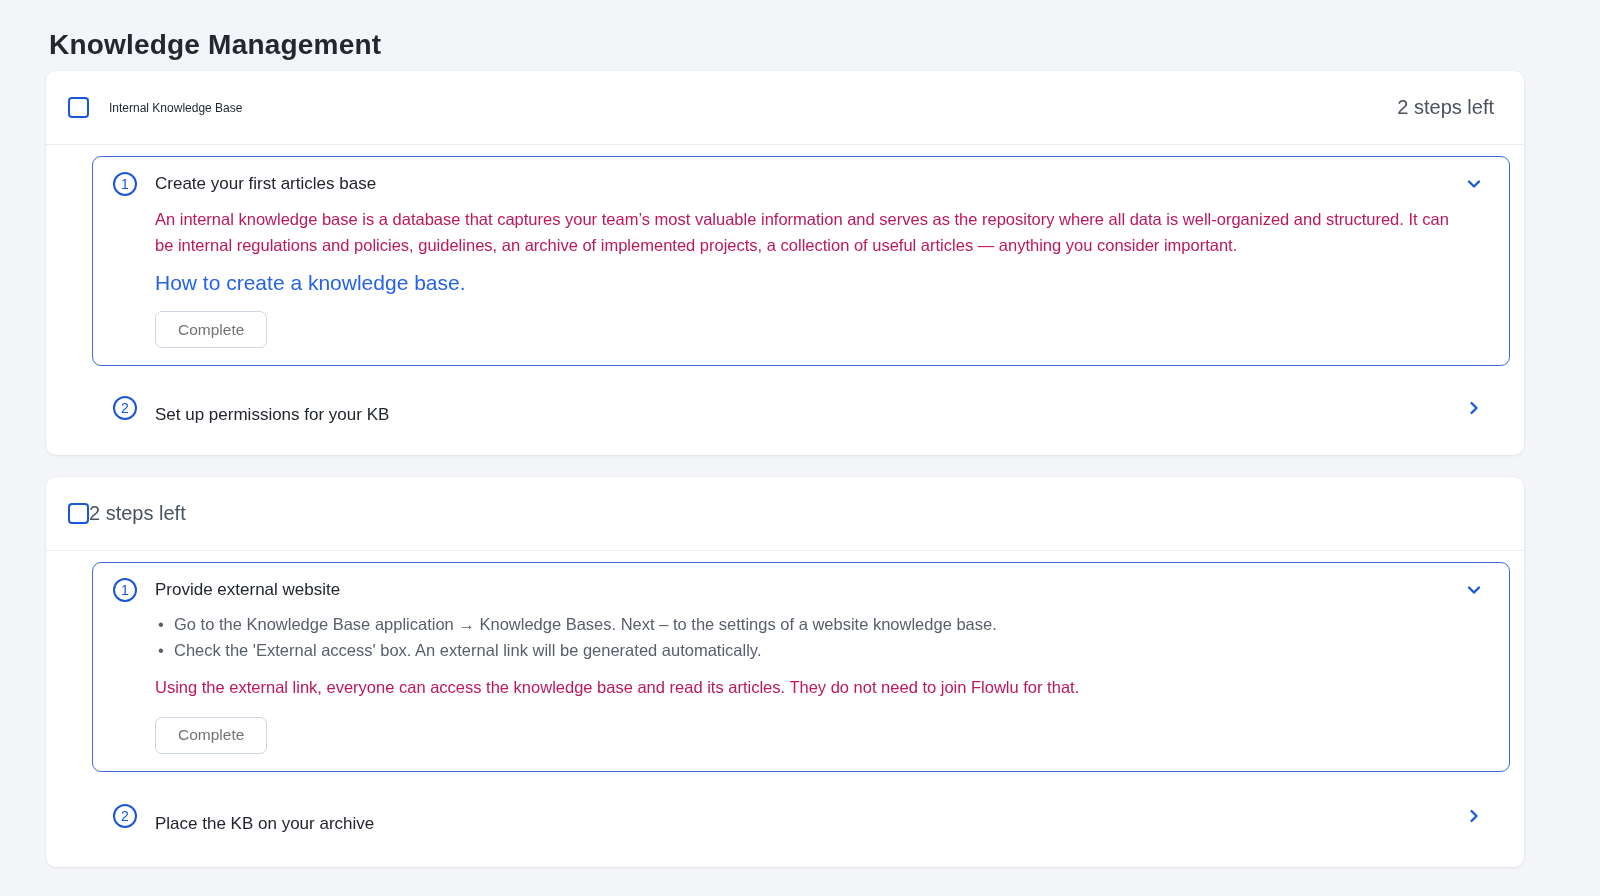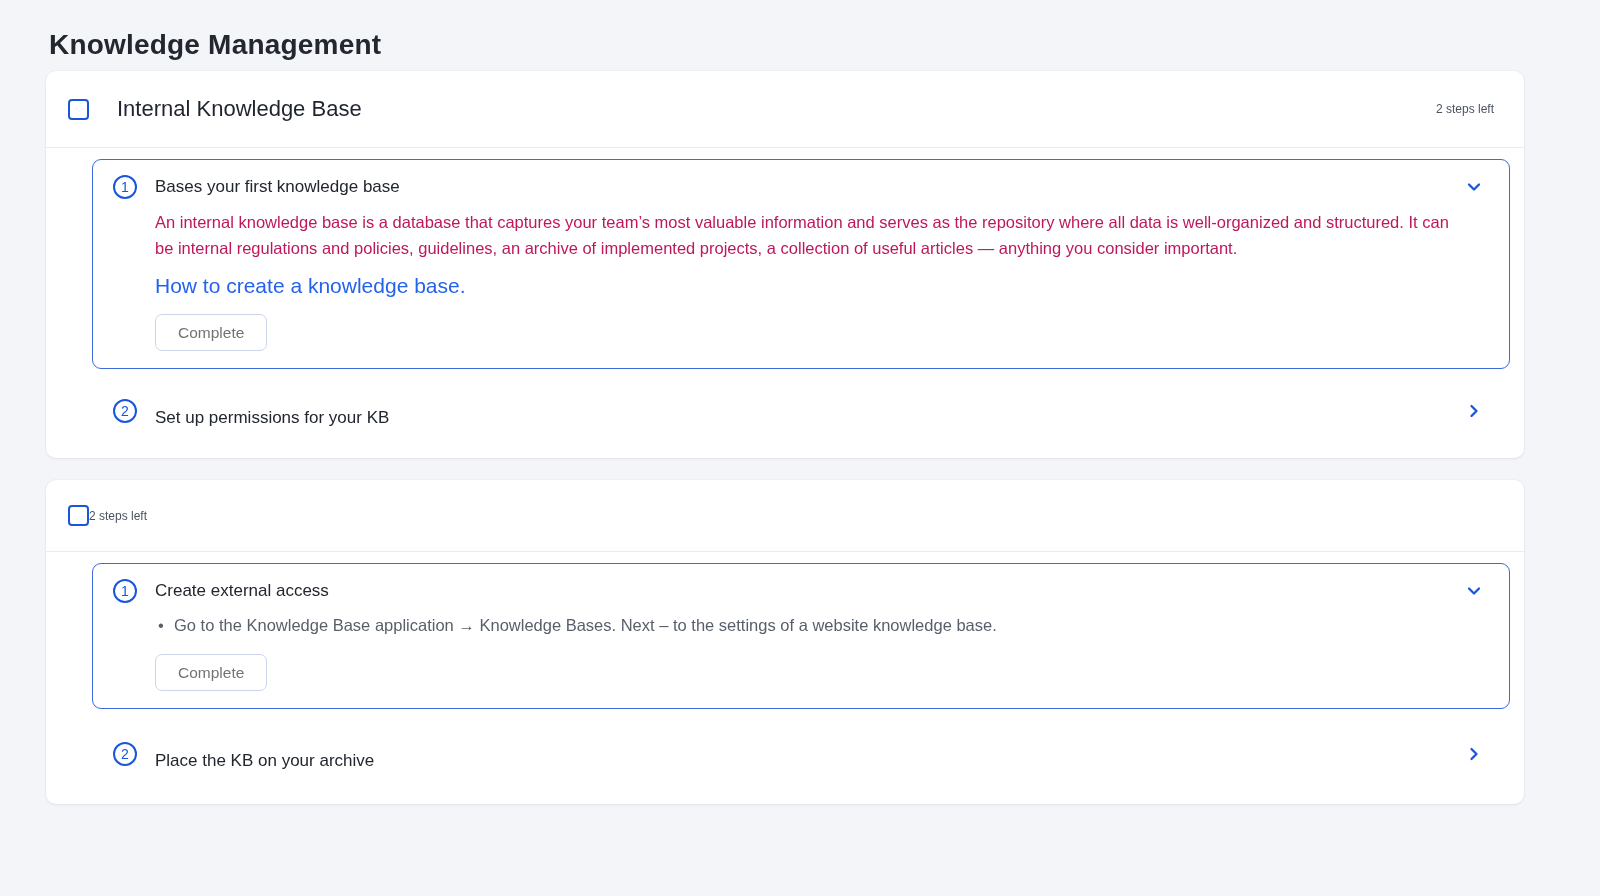--- a/index.html
+++ b/index.html
@@ -35,8 +35,8 @@
   }
   .card-title {
     flex: 1 1 auto;
-    margin-left: 28px;
-    font-size: 22px; color: #1f2430; font-weight: 400;
+    margin-left: 20px;
+    font-size: 12px; color: #1f2430; font-weight: 400;
   }
   .steps-left { font-size: 12px; color: #4a5260; }
   .divider { height: 1px; background: #e9ebf0; }

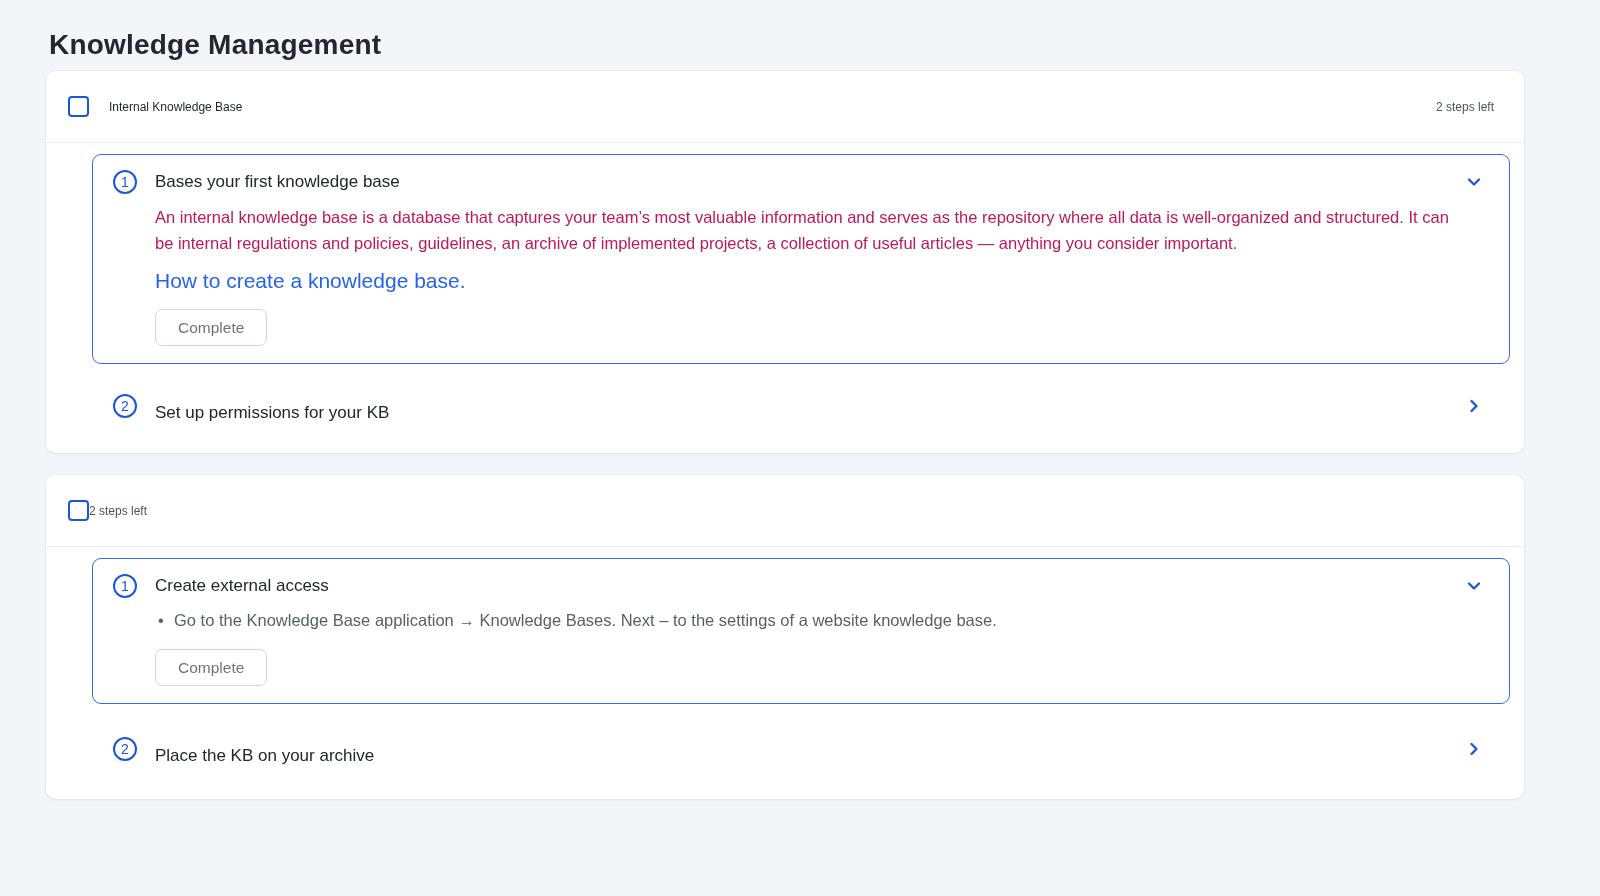--- a/index.html
+++ b/index.html
@@ -38,7 +38,7 @@
     margin-left: 20px;
     font-size: 12px; color: #1f2430; font-weight: 400;
   }
-  .steps-left { font-size: 12px; color: #4a5260; }
+  .steps-left { font-size: 20px; color: #4a5260; }
   .divider { height: 1px; background: #e9ebf0; }
   .card-body { padding: 11px 14px 6px 46px; }
 

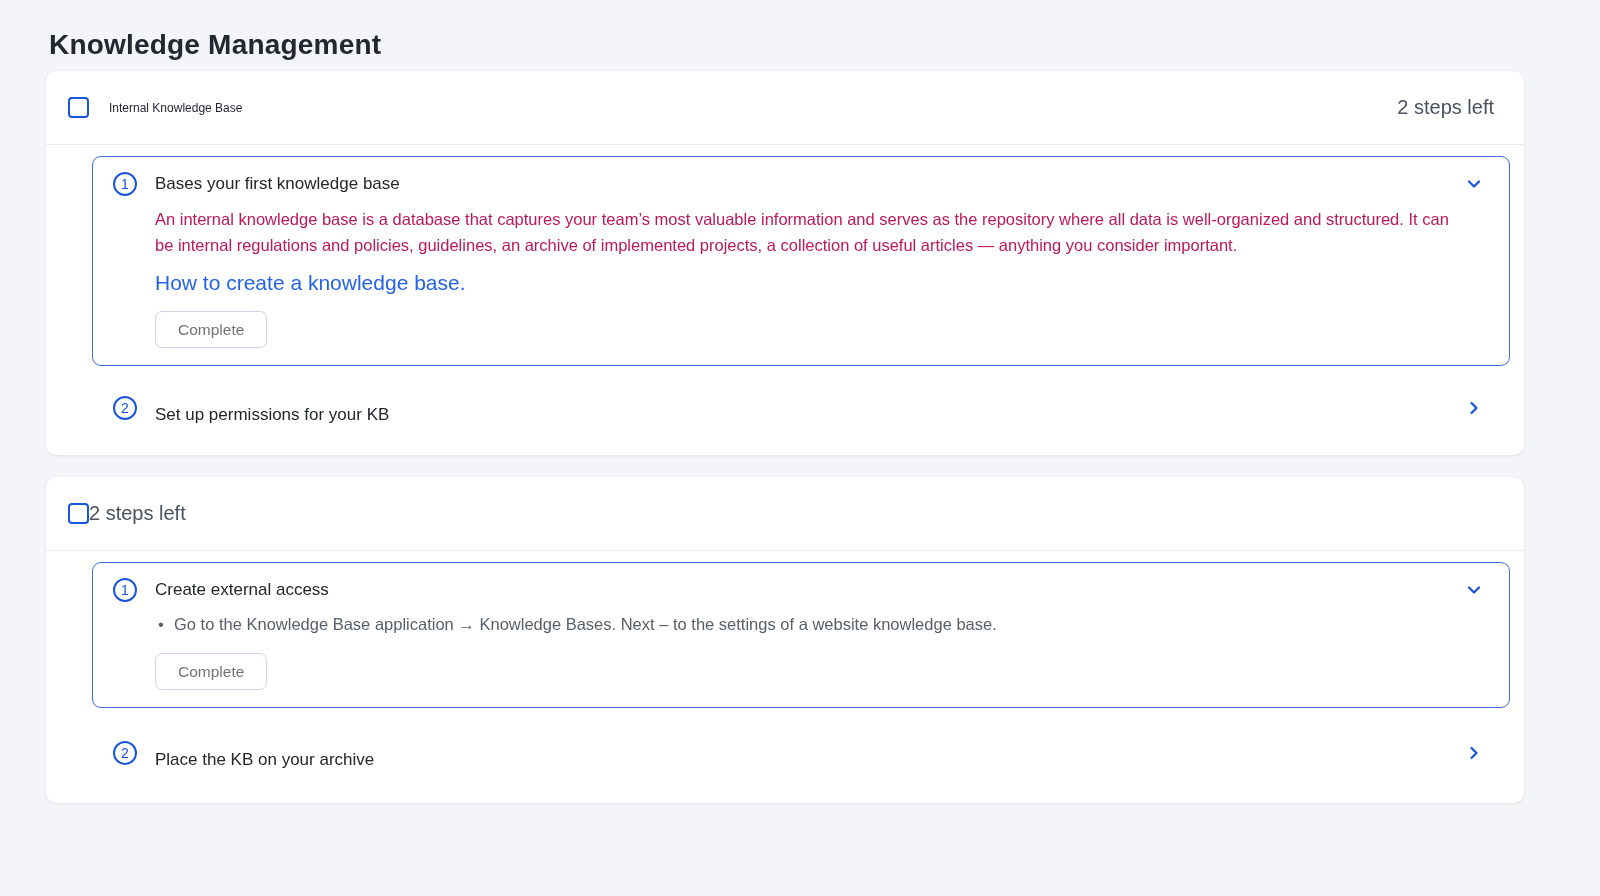--- a/index.html
+++ b/index.html
@@ -113,7 +113,7 @@
       <div class="step-box">
         <div class="step-head">
           <div class="step-num">1</div>
-          <div class="step-title">Bases your first knowledge base</div>
+          <div class="step-title">Create your first articles base</div>
           <span class="chevron">
             <svg width="18" height="18" viewBox="0 0 18 18">
                 <path d="M4 6.5l5 5 5-5" stroke="#1a56db" stroke-width="2.3" fill="none" stroke-linecap="round" stroke-linejoin="round"></path>

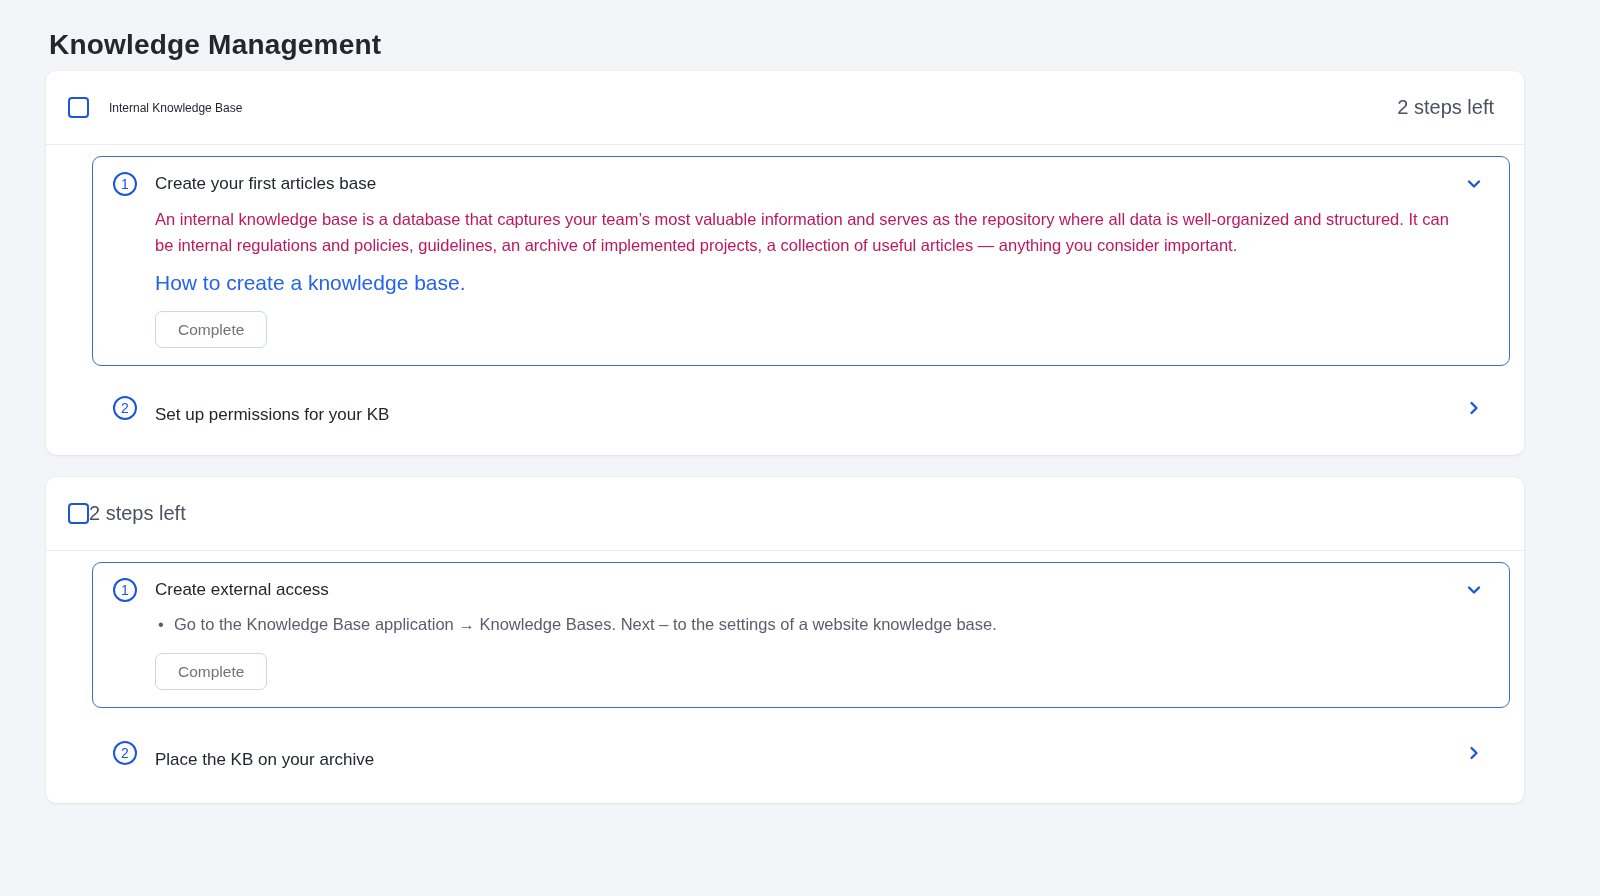--- a/index.html
+++ b/index.html
@@ -151,7 +151,7 @@
       <div class="step-box">
         <div class="step-head">
           <div class="step-num">1</div>
-          <div class="step-title">Create external access</div>
+          <div class="step-title">Provide external website</div>
           <span class="chevron">
             <svg width="18" height="18" viewBox="0 0 18 18">
                 <path d="M4 6.5l5 5 5-5" stroke="#1a56db" stroke-width="2.3" fill="none" stroke-linecap="round" stroke-linejoin="round"></path>

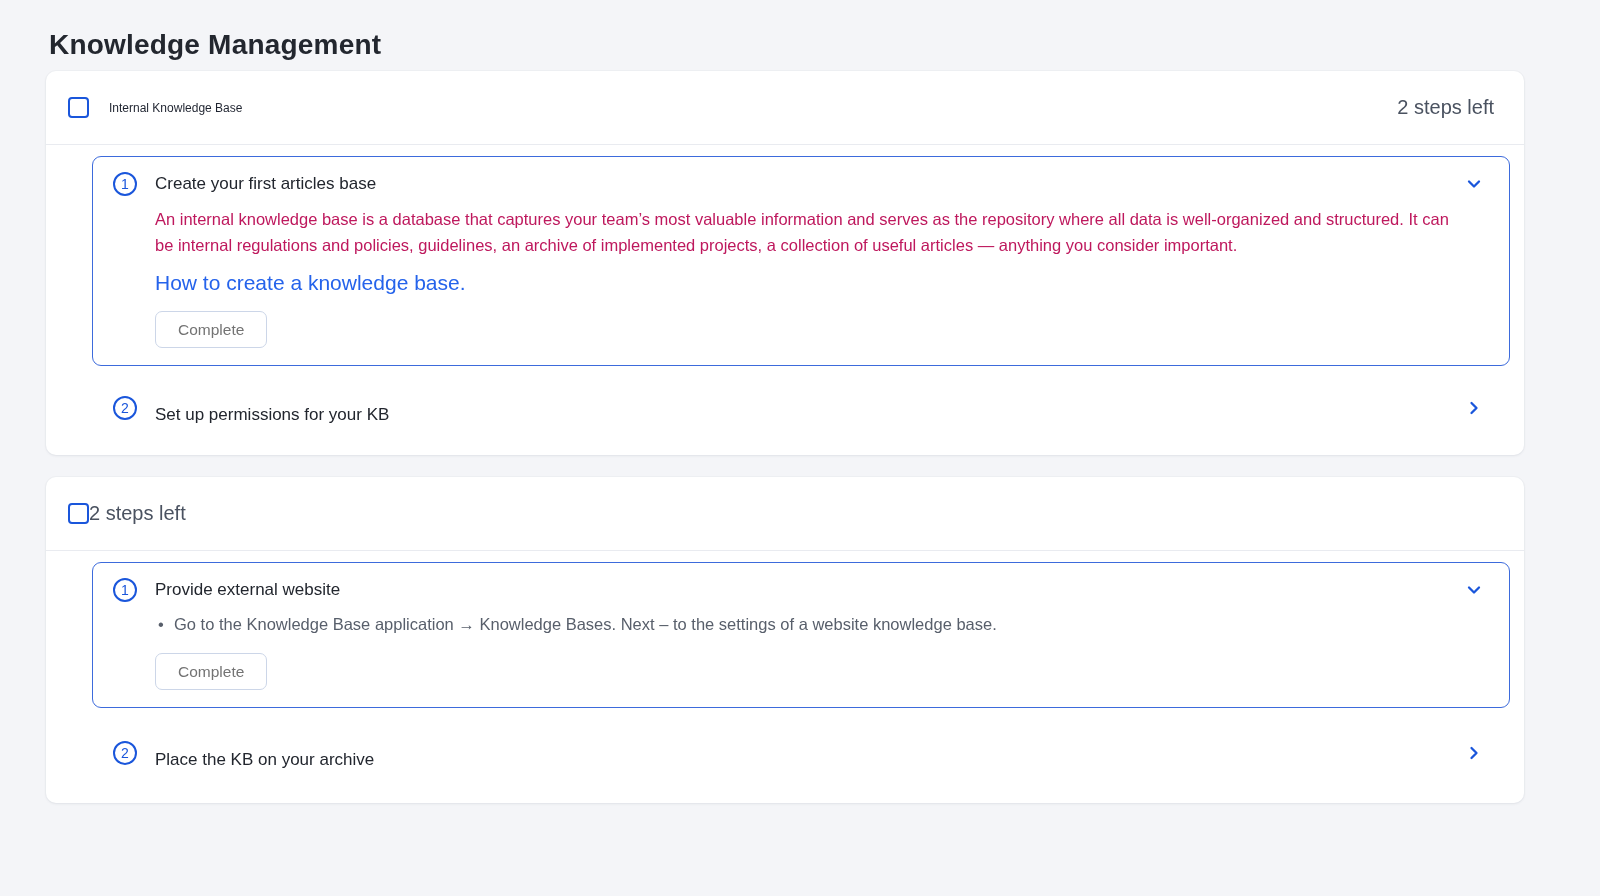--- a/index.html
+++ b/index.html
@@ -161,6 +161,7 @@
         <div class="step-content">
           <ul class="bullets">
             <li>Go to the Knowledge Base application → Knowledge Bases. Next – to the settings of a website knowledge base.</li>
+            <li>Check the 'External access' box. An external link will be generated automatically.</li>
           </ul>
           <button class="btn-complete">Complete</button>
         </div>

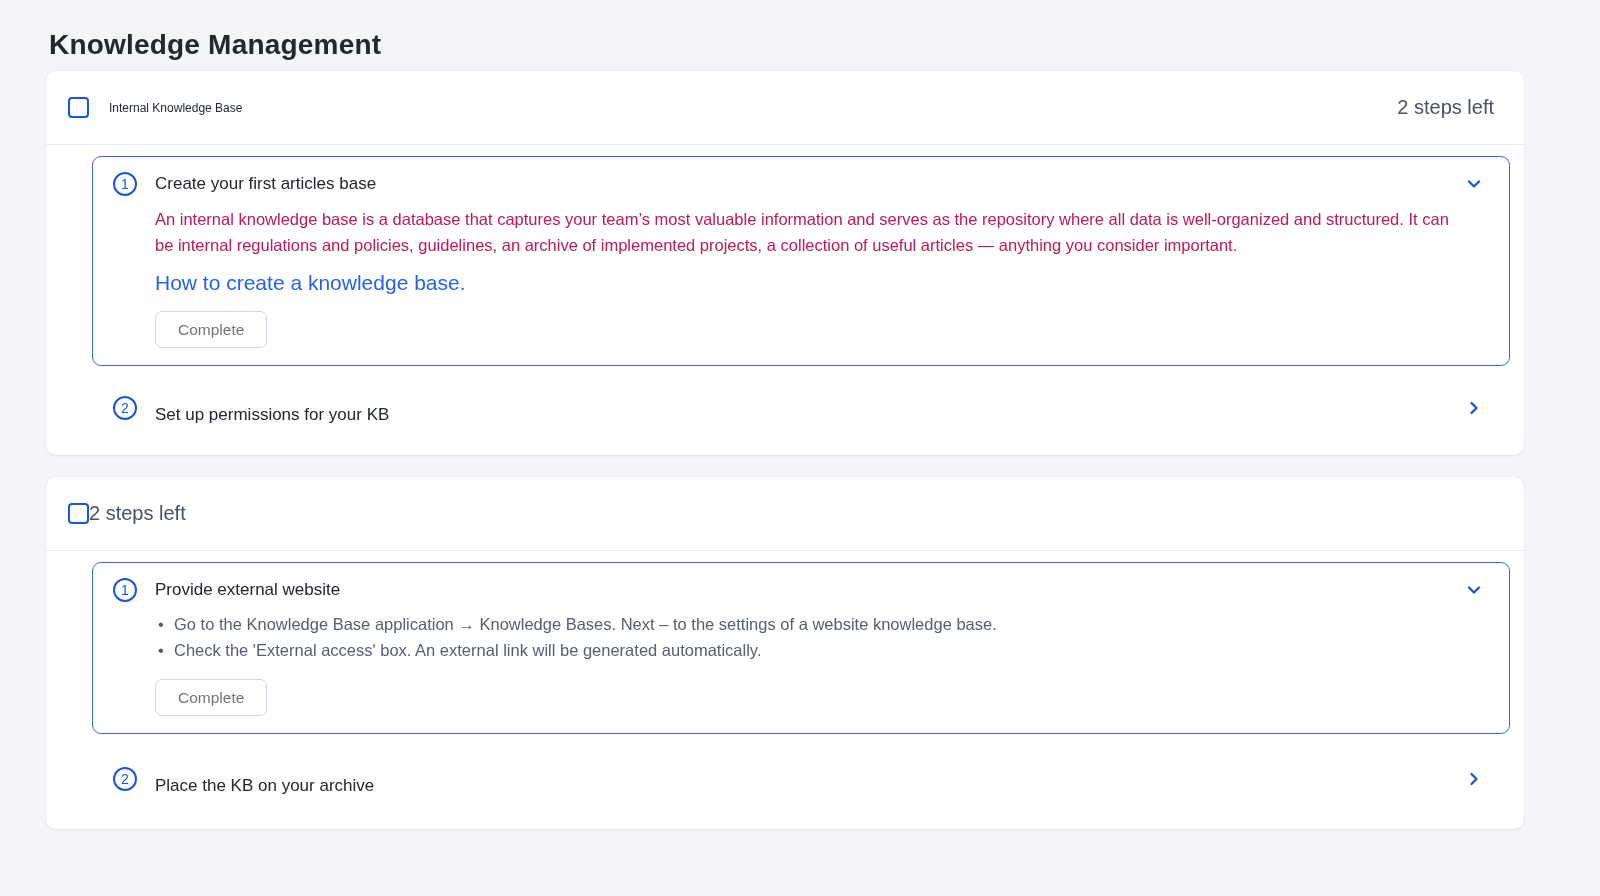--- a/index.html
+++ b/index.html
@@ -163,6 +163,7 @@
             <li>Go to the Knowledge Base application → Knowledge Bases. Next – to the settings of a website knowledge base.</li>
             <li>Check the 'External access' box. An external link will be generated automatically.</li>
           </ul>
+          <p class="desc" style="margin-top:12px">Using the external link, everyone can access the knowledge base and read its articles. They do not need to join Flowlu for that.</p>
           <button class="btn-complete">Complete</button>
         </div>
       </div>

